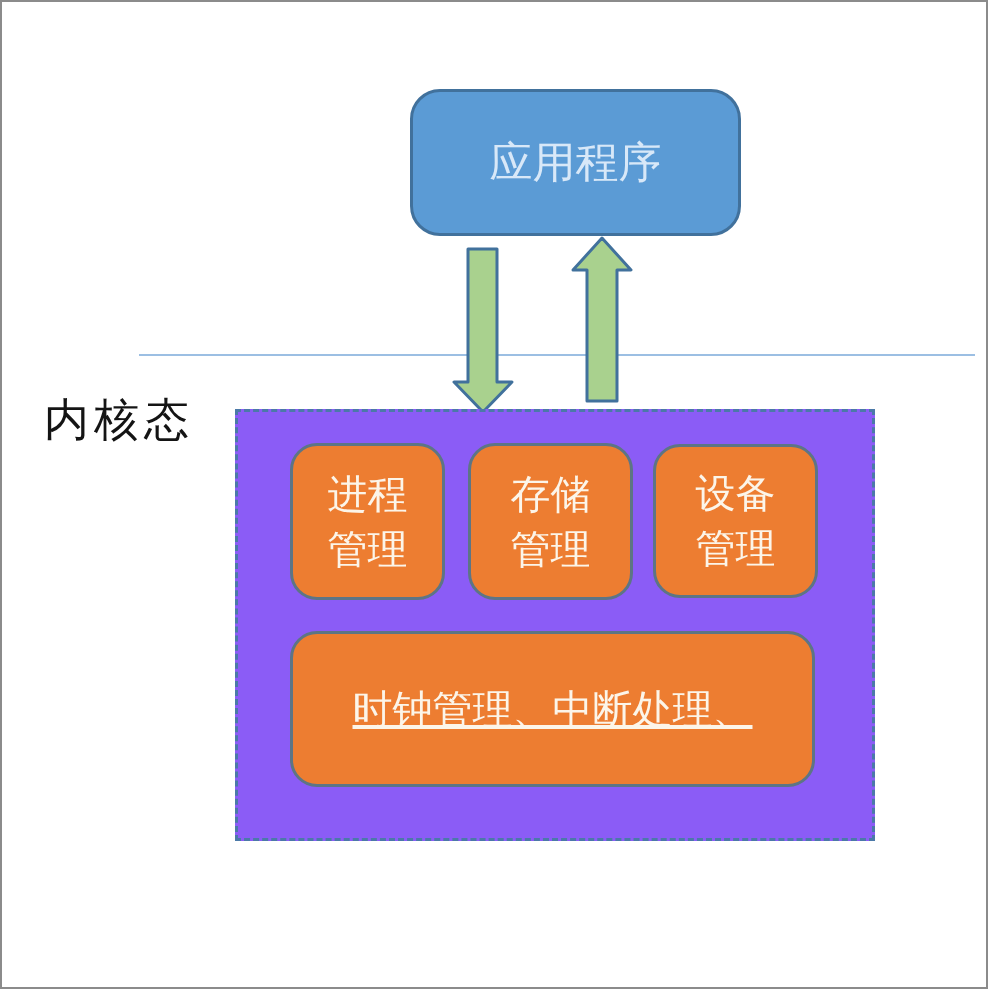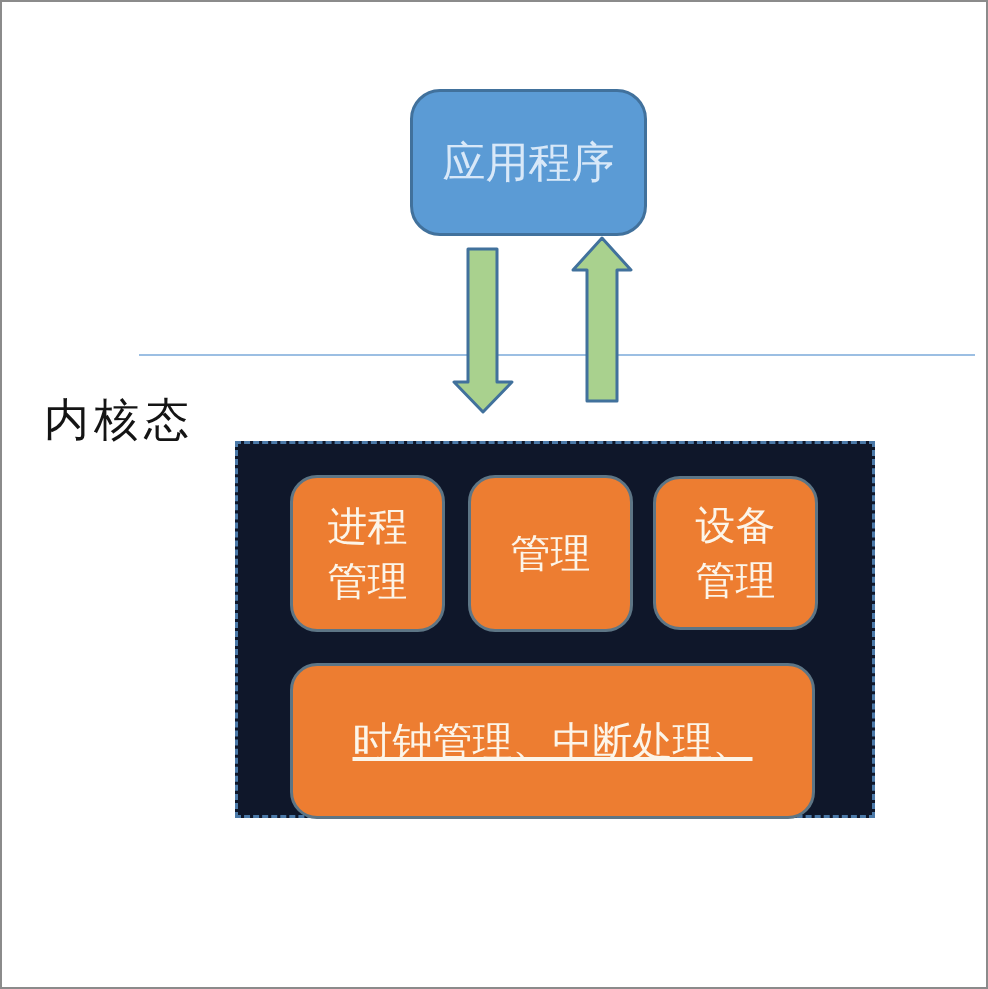--- a/index.html
+++ b/index.html
@@ -10,7 +10,7 @@
   }
   
   .app-box{
-    position:absolute;left:408px;top:87px;width:237px;height:147px;
+    position:absolute;left:408px;top:87px;width:331px;height:147px;
     background:#5b9bd5;border:3px solid #41719c;border-radius:30px;
     box-sizing:border-box;display:flex;align-items:center;justify-content:center;
   }

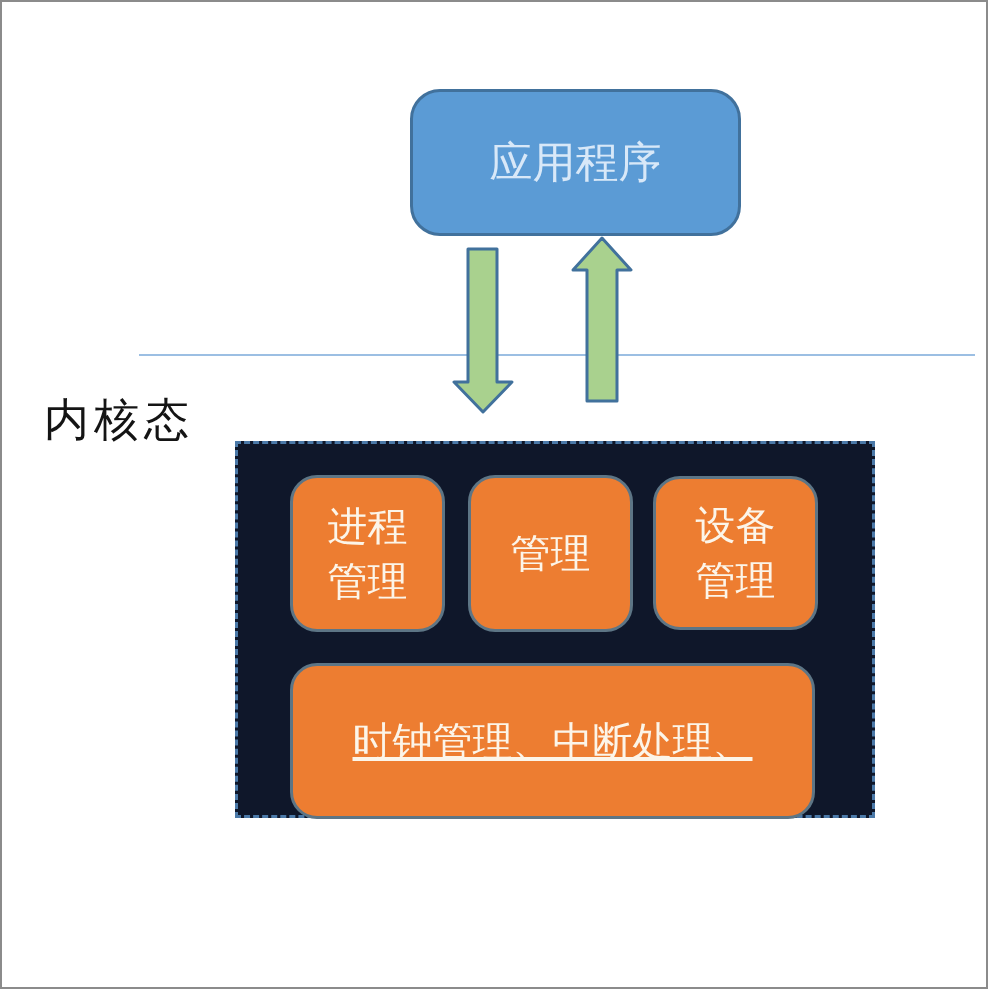--- a/index.html
+++ b/index.html
@@ -31,8 +31,8 @@
   .arrows-svg{position:absolute;left:0;top:0;width:984px;height:985px;}
   
   .kernel-area{
-    position:absolute;left:233px;top:407px;width:640px;height:377px;
-    box-sizing:border-box;background:#0f172a;border:3px dashed #4b79a8;margin-top:32px;
+    position:absolute;left:233px;top:407px;width:640px;height:432px;
+    box-sizing:border-box;background:#8b5cf6;border:3px dashed #4b79a8;
   }
   .module{
     position:absolute;background:#ed7d31;border:3px solid #5d7585;

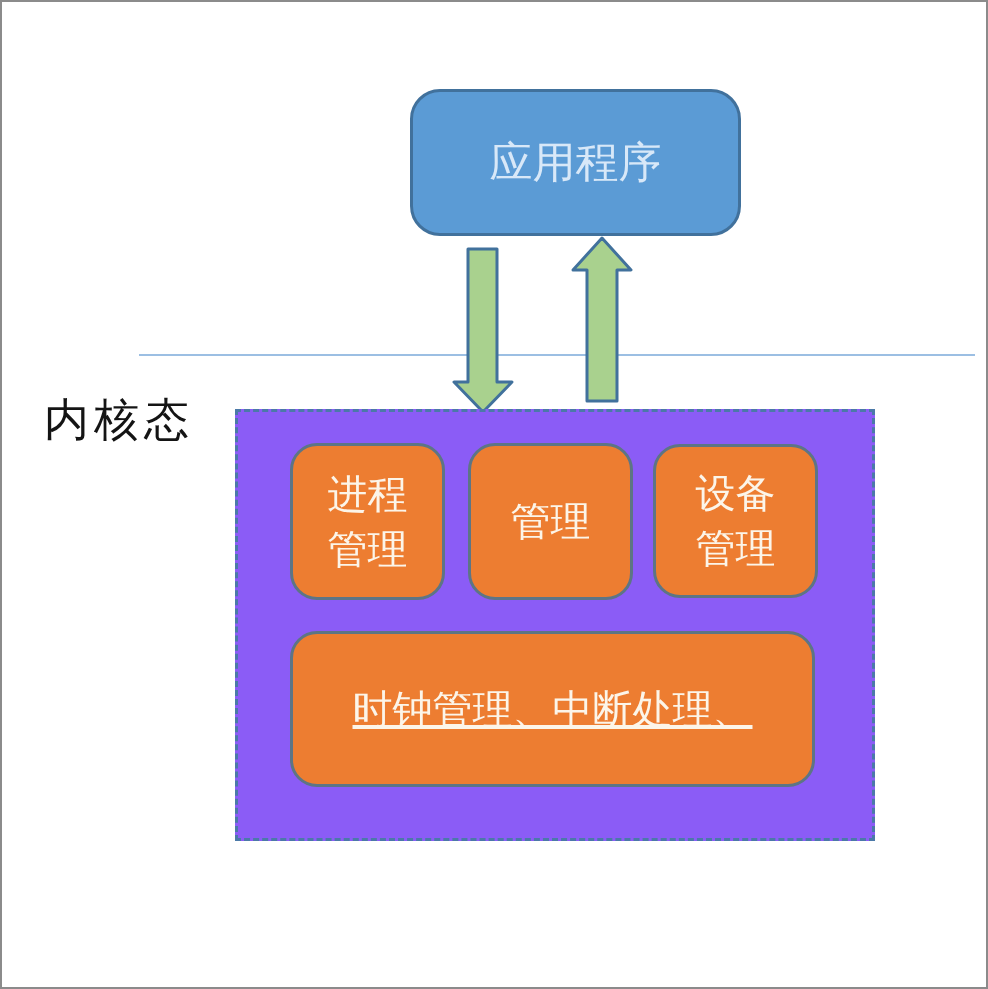--- a/index.html
+++ b/index.html
@@ -77,6 +77,7 @@
     </div>
 
     <div class="module m2">
+      <span>存储</span>
       <span>管理</span>
     </div>
 

